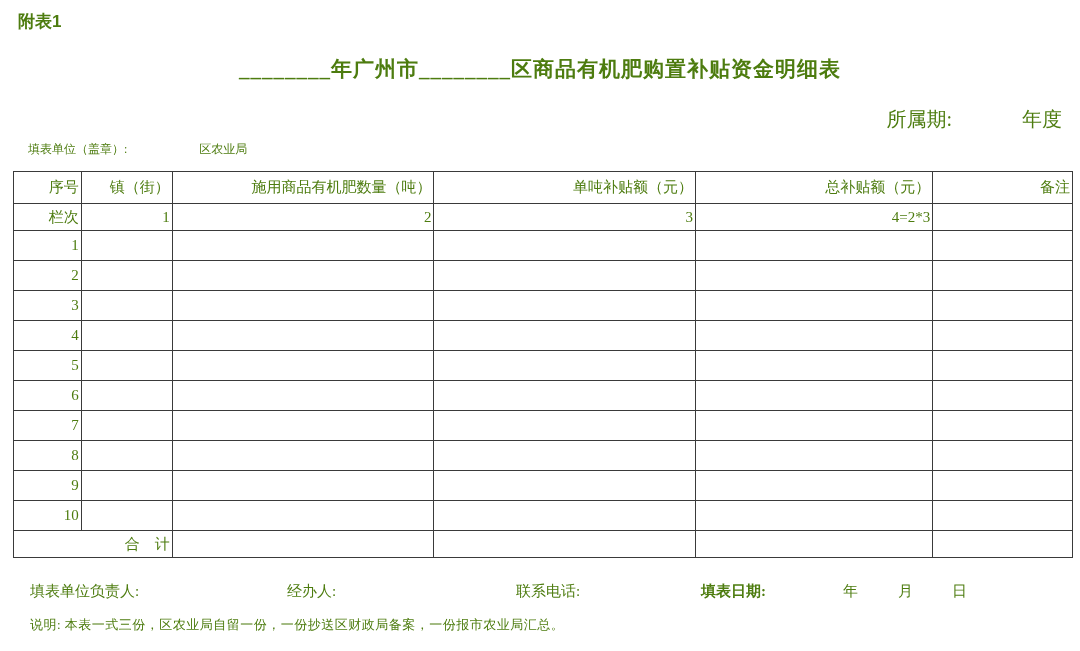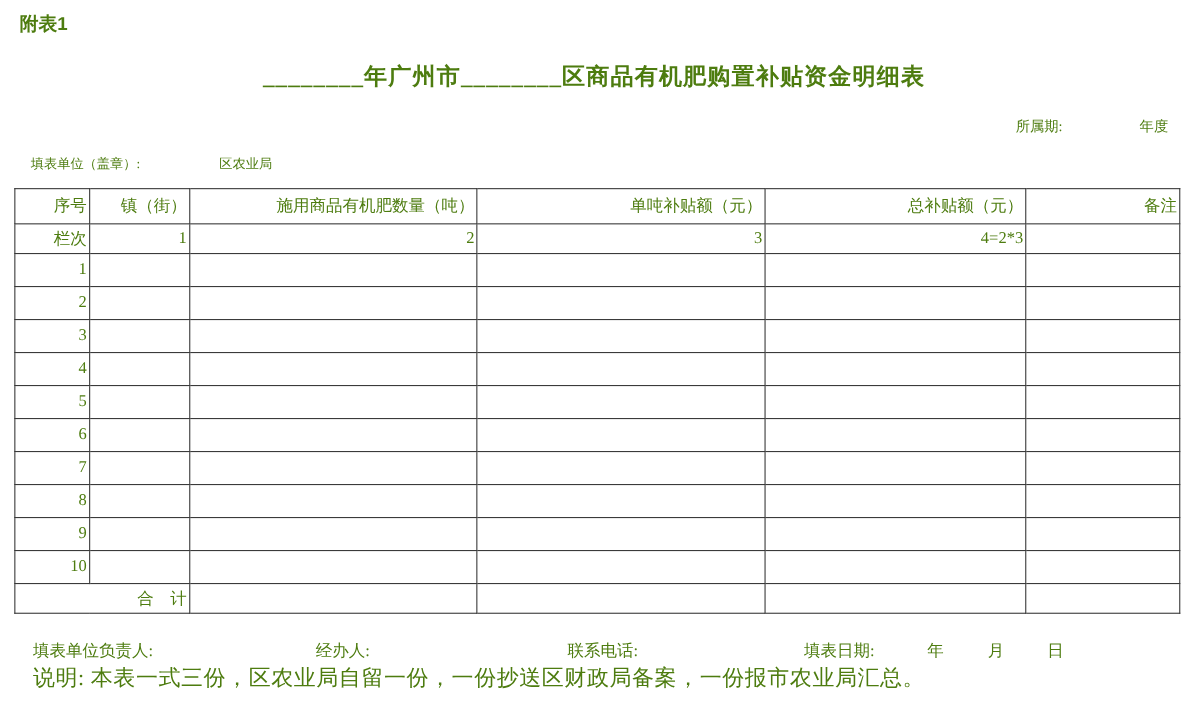--- a/index.html
+++ b/index.html
@@ -39,7 +39,7 @@
     position: absolute;
     top: 106px;
     right: 18px;
-    font-size: 13px;
+    font-size: 20px;
   }
   .period-row .gap { display: inline-block; width: 70px; }
   .unit-row {

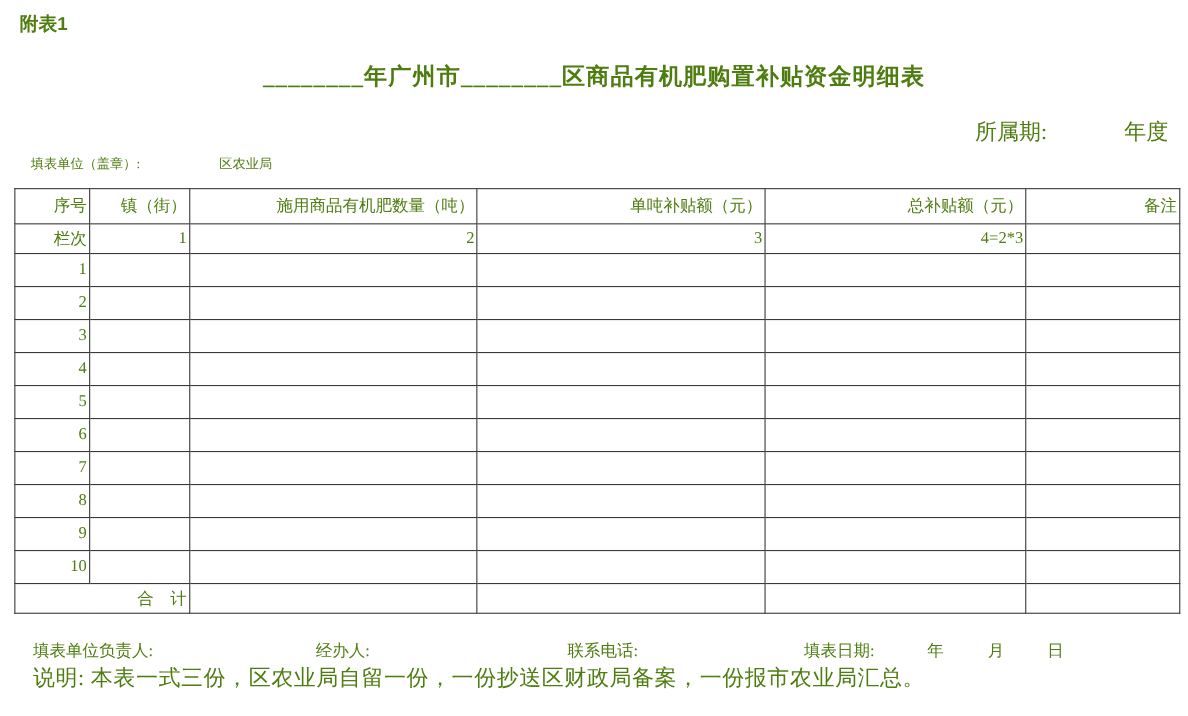--- a/index.html
+++ b/index.html
@@ -86,7 +86,7 @@
   .fl-responsible { left: 30px; }
   .fl-handler { left: 287px; }
   .fl-phone { left: 516px; }
-  .fl-date { left: 731px; }
+  .fl-date { left: 701px; font-weight: bold; }
   .fl-year { left: 843px; }
   .fl-month { left: 898px; }
   .fl-day { left: 952px; }

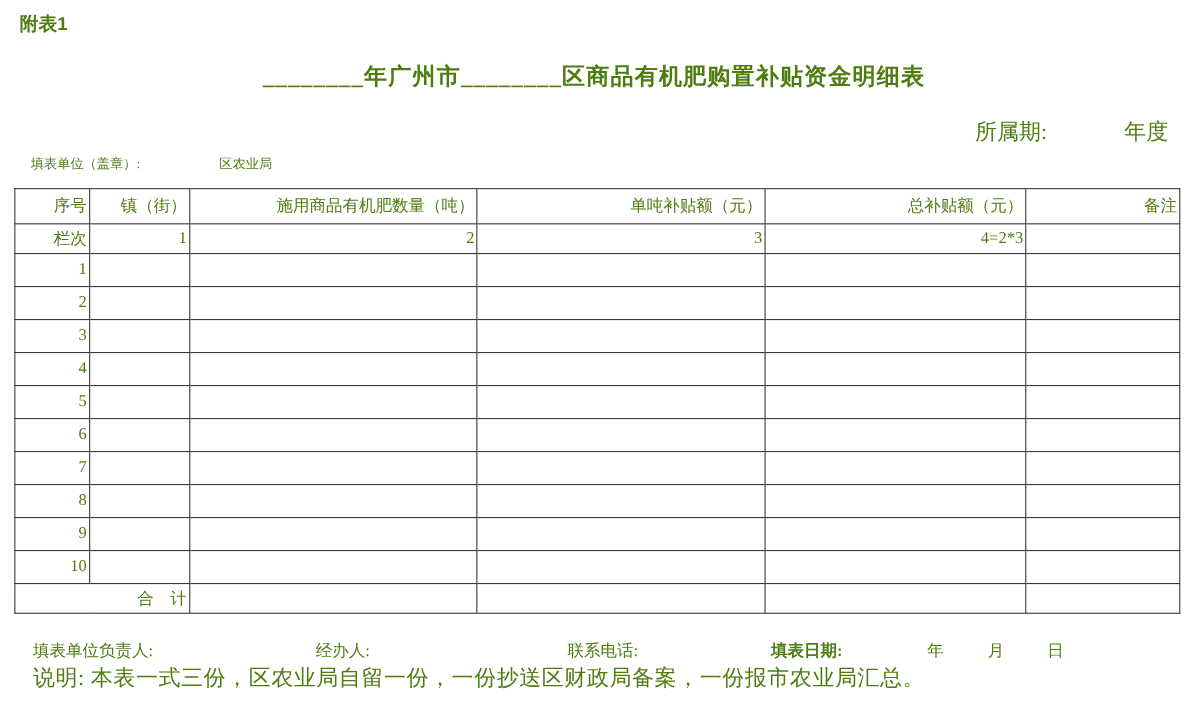--- a/index.html
+++ b/index.html
@@ -93,9 +93,9 @@
 
   .note-line {
     position: absolute;
-    top: 603px;
+    top: 616px;
     left: 30px;
-    font-size: 20px;
+    font-size: 13px;
     letter-spacing: 0.5px;
     white-space: nowrap;
   }

